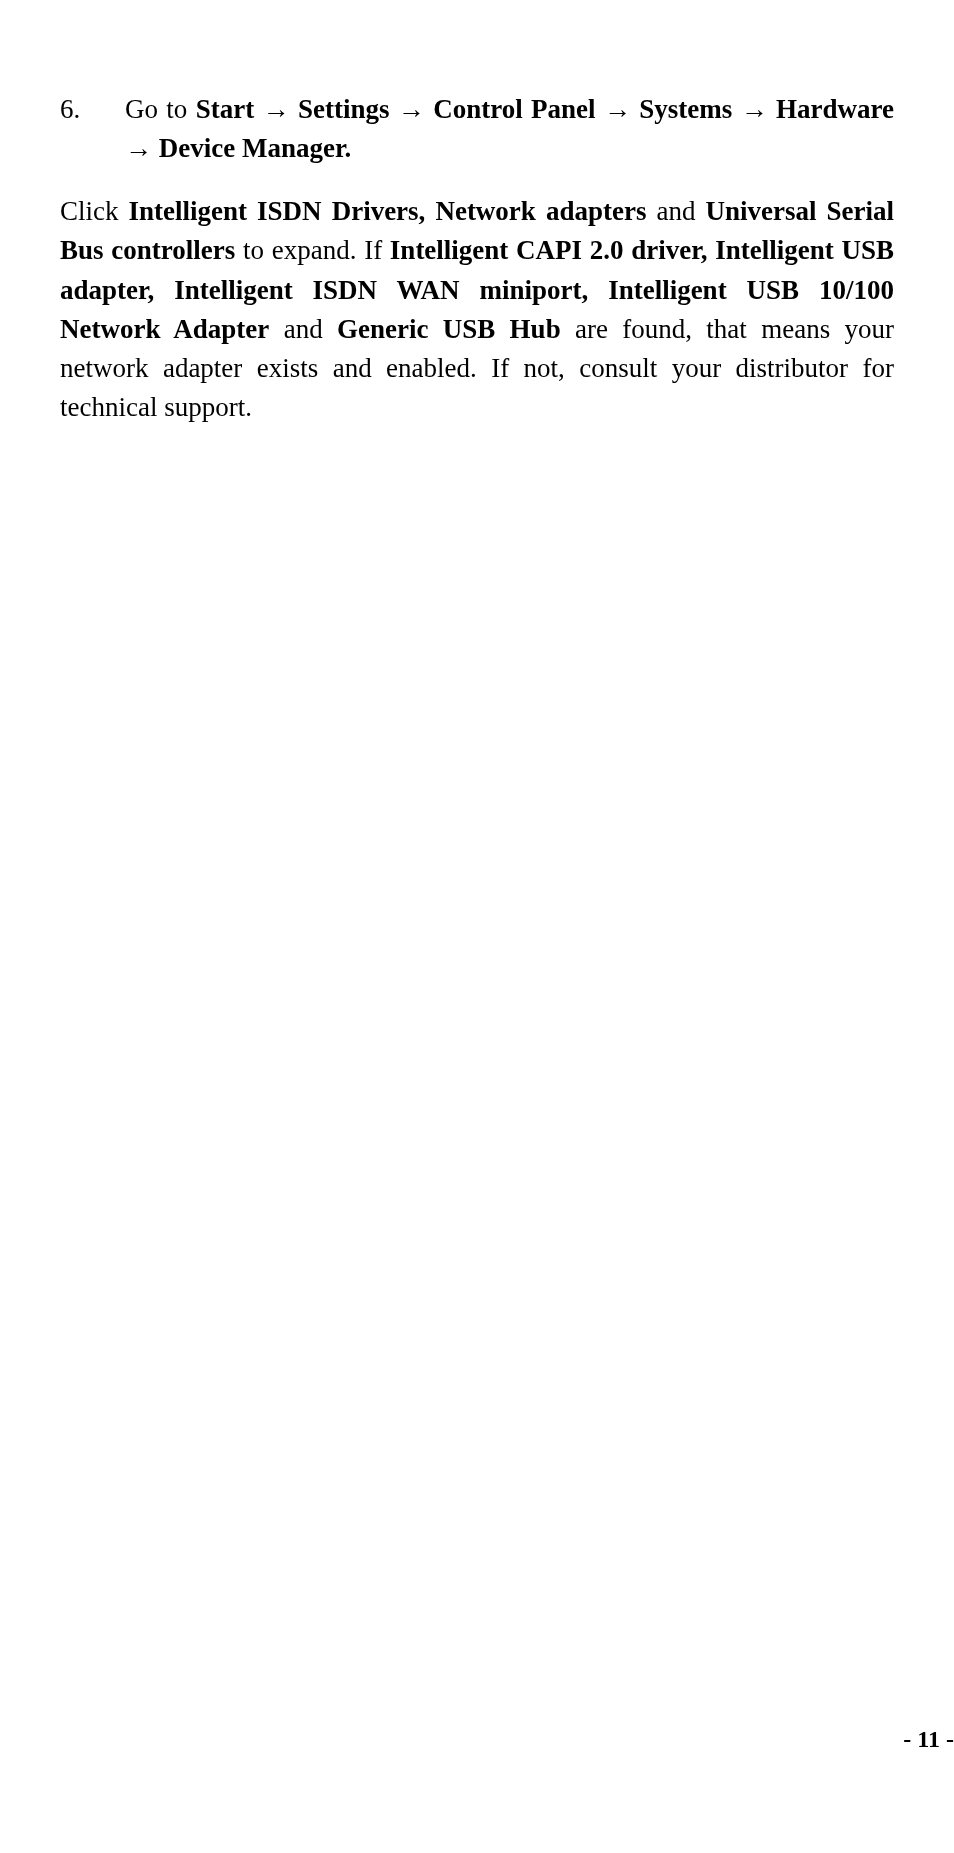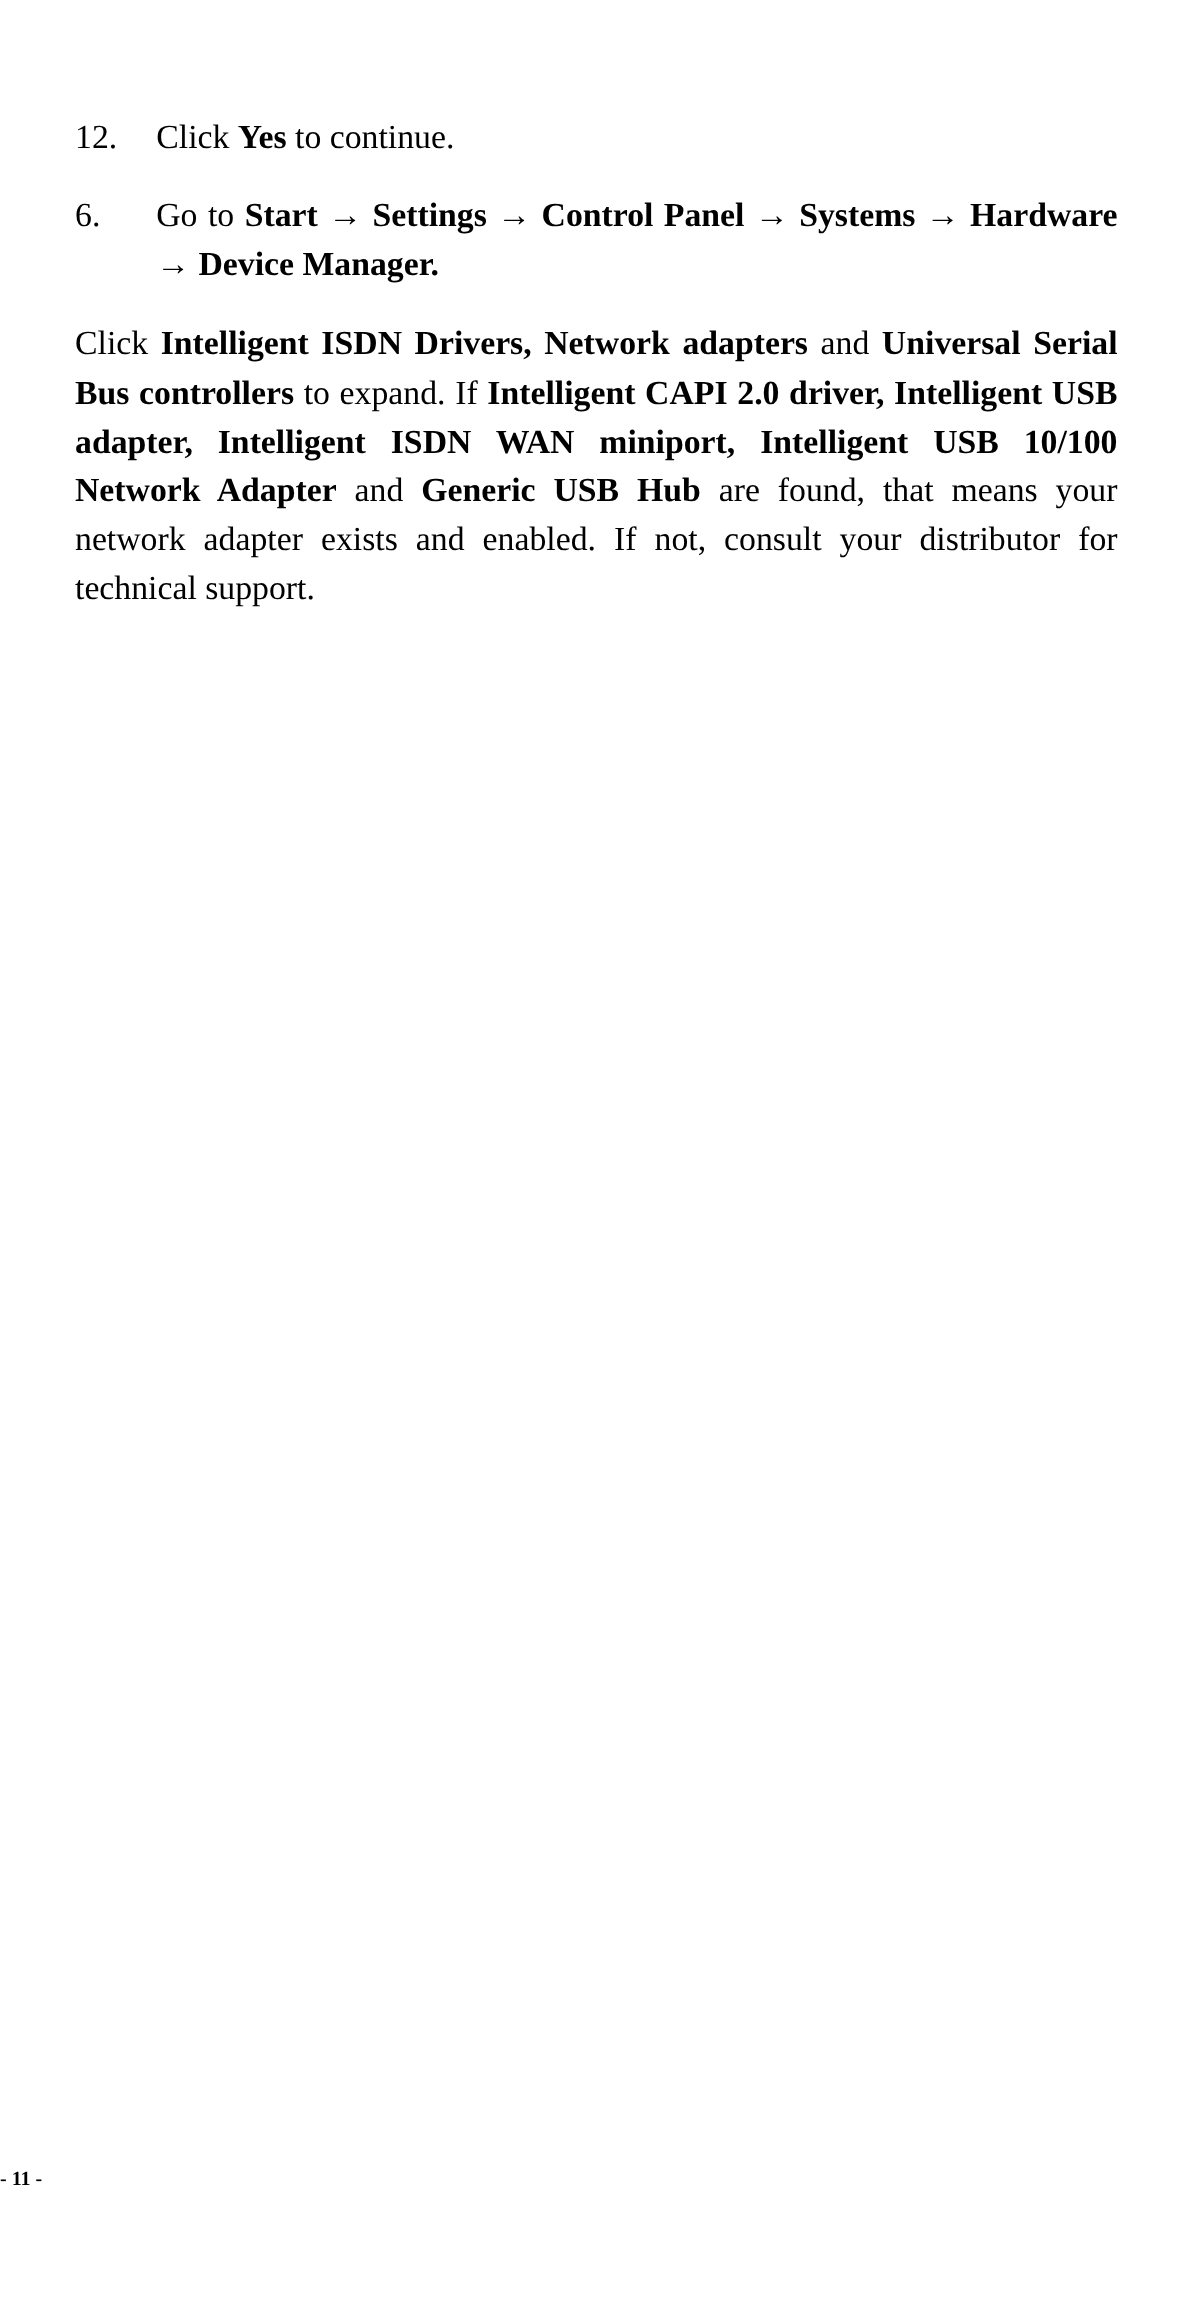--- a/index.html
+++ b/index.html
@@ -55,10 +55,6 @@
 
 <ol class="list">
     <li class="list-item">
-      <span class="item-number">12.</span>
-      <span class="item-content"><span>Click </span><span class="bold">Yes</span><span> to continue.</span></span>
-    </li>
-    <li class="list-item">
       <span class="item-number">6.</span>
       <span class="item-content"><span>Go to </span><span class="bold">Start </span><span class="bold arrow">→</span><span class="bold"> Settings </span><span class="bold arrow">→</span><span class="bold"> Control Panel </span><span class="bold arrow">→</span><span class="bold"> Systems </span><span class="bold arrow">→</span><span class="bold"> Hardware </span><span class="bold arrow">→</span><span class="bold"> Device Manager.</span></span>
     </li>

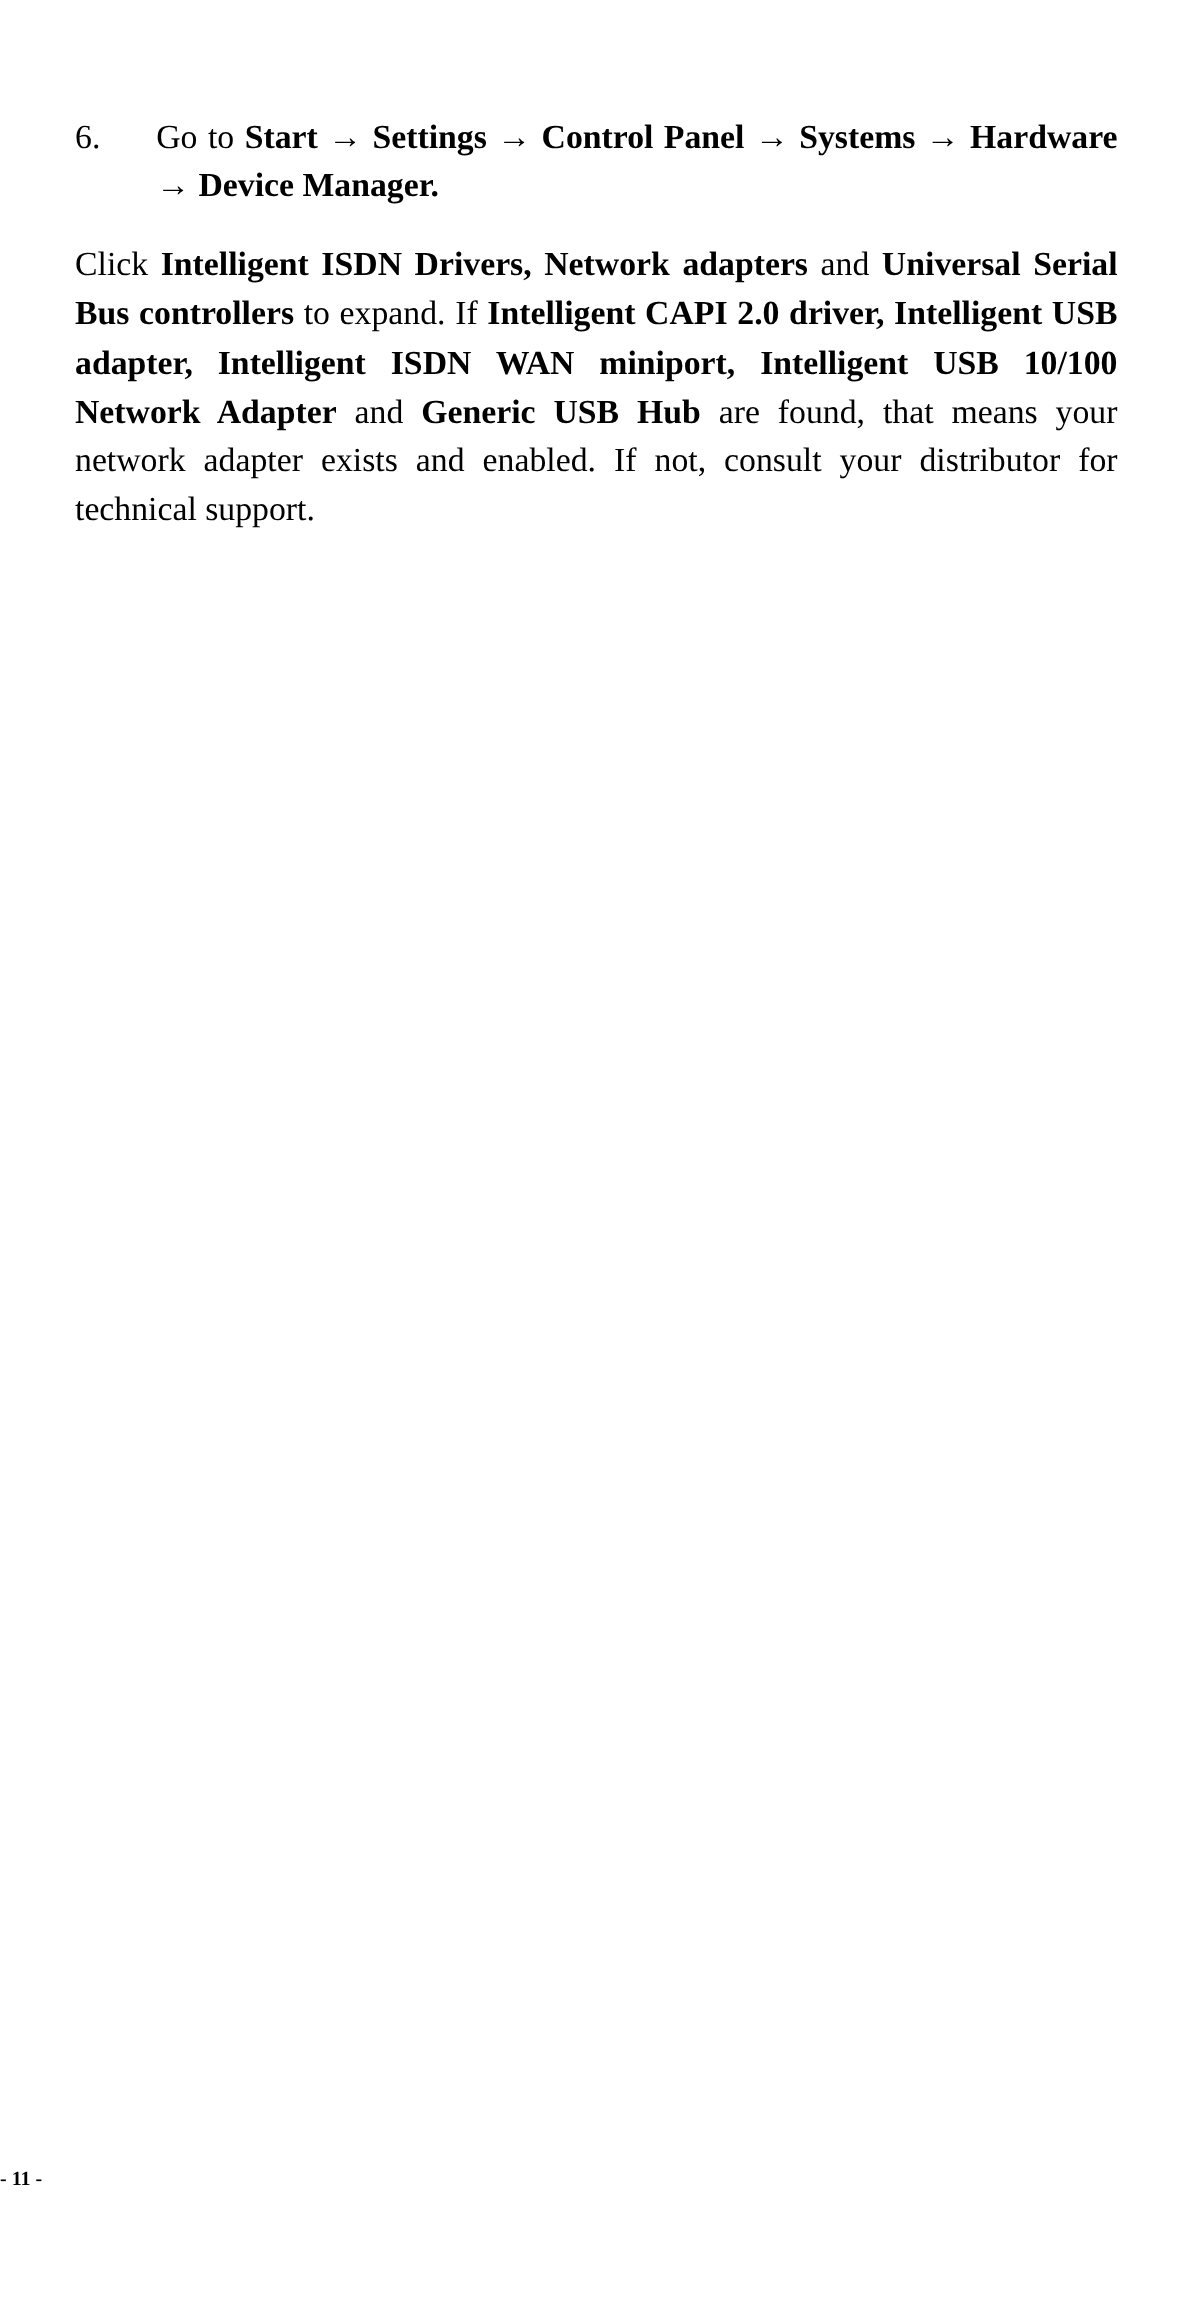--- a/index.html
+++ b/index.html
@@ -45,9 +45,9 @@
       bottom: 100px;
       left: 0;
       right: 0;
-      text-align: left;
+      text-align: right;
       font-weight: bold;
-      font-size: 16px;
+      font-size: 24px;
     }
   </style>
 </head>

